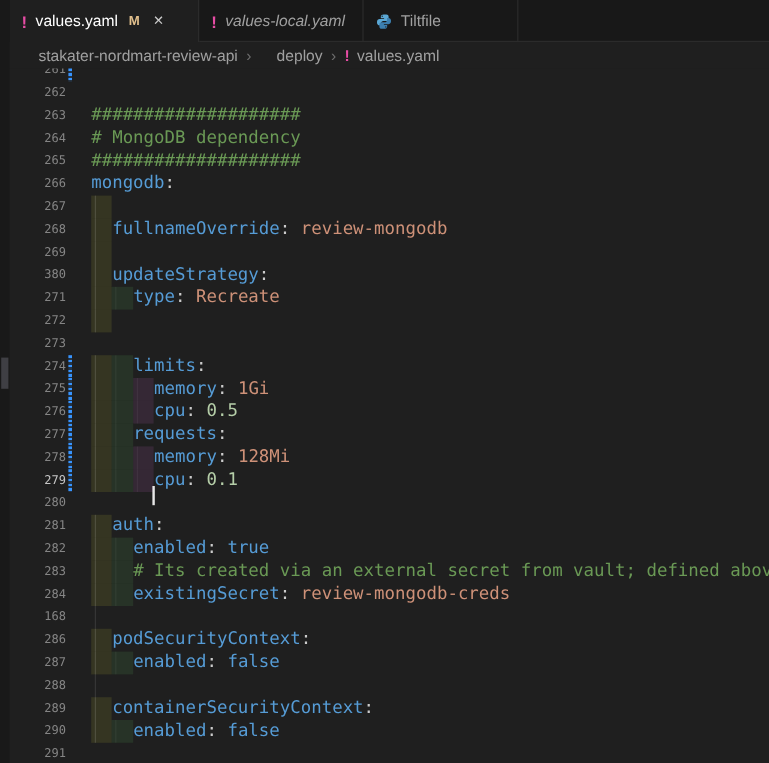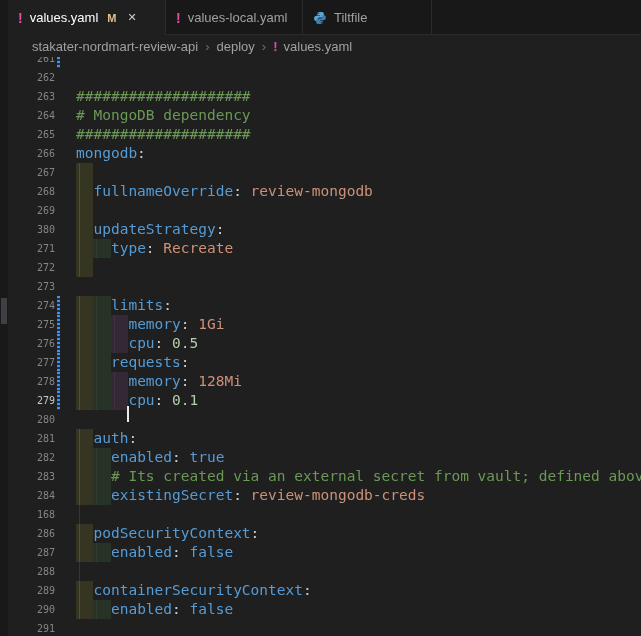--- a/index.html
+++ b/index.html
@@ -26,7 +26,7 @@
   .tab:nth-child(3){width:129px}
   .tab.active{background:var(--bg);color:var(--tab-active-text)}
   .tab .excl{color:var(--accent-pink);font-weight:bold;font-size:14px;line-height:1}
-  .tab .lbl.italic{}
+  .tab .lbl.italic{font-style:italic}
   .tab .badge{color:var(--modified-badge);font-size:11px;font-weight:bold;margin-left:2px}
   .tab .close{color:#cccccc;font-size:11px;margin-left:4px}
   .tab svg{width:14px;height:14px;flex:none}

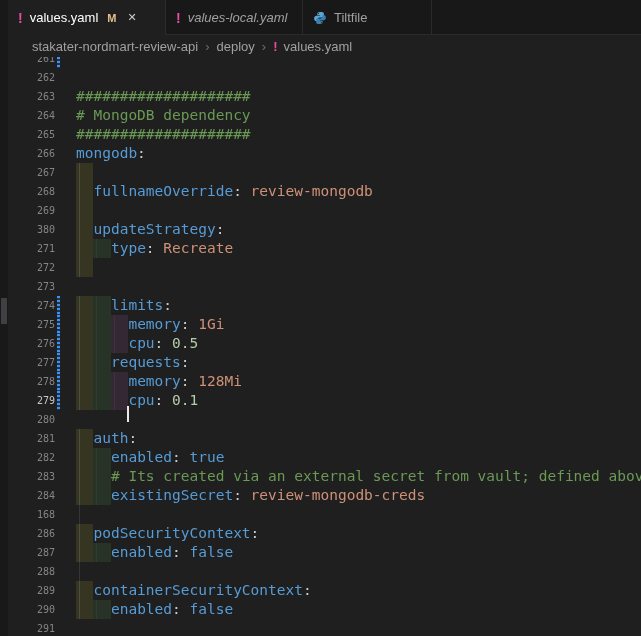--- a/index.html
+++ b/index.html
@@ -108,7 +108,7 @@
       <span>stakater-nordmart-review-api</span>
     </span>
     <span class="sep">›</span>
-    <span class="crumb" style="display: inline-flex; gap: 6px; align-items: center;">
+    <span class="crumb" style="display: inline-flex; gap: 6px; align-items: center; margin-left: 14px;">
       <span>deploy</span>
     </span>
     <span class="sep">›</span>

